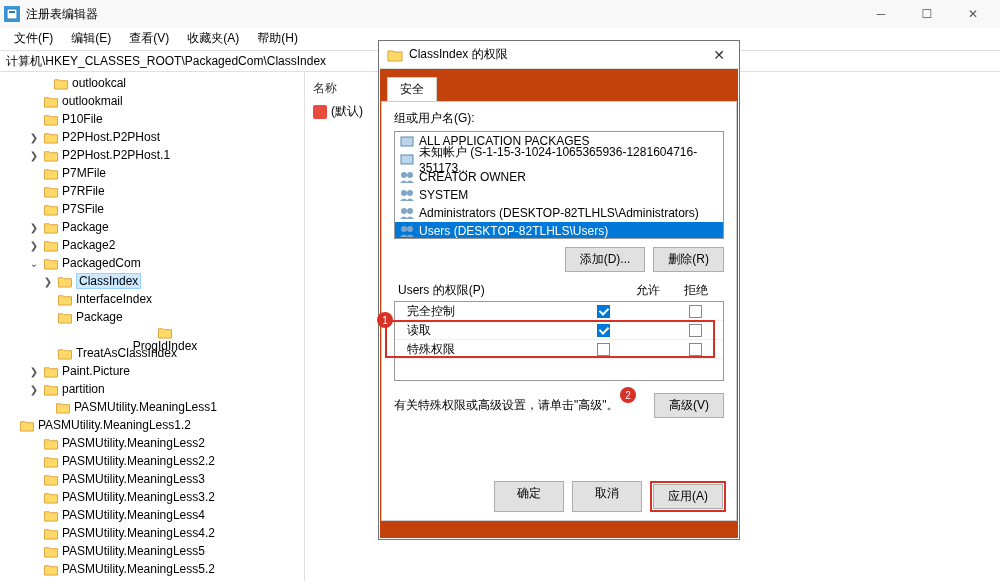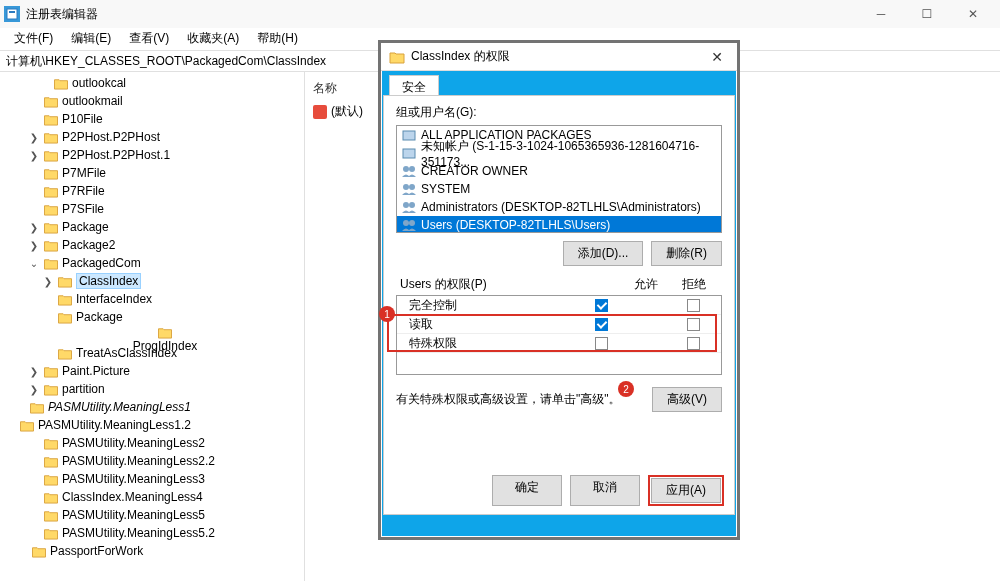--- a/index.html
+++ b/index.html
@@ -23,7 +23,7 @@
 .right .colh { color:#333; padding:4px 0; }
 .right .def { display:flex; align-items:center; gap:4px; margin-top:2px; }
 .right .def .ic { width:14px; height:14px; background:#e74c3c; border-radius:2px; display:inline-block; }
-.dialog { position:absolute; left:378px; top:40px; width:362px; height:500px; background:#0ea5e9; border:3px solid #737373; box-shadow:0 0 0 1px #fff inset; }
+.dialog { position:absolute; left:378px; top:40px; width:362px; height:500px; background:#c2410c; border:1px solid #737373; box-shadow:0 0 0 1px #fff inset; }
 .dialog .dtitle { height:28px; display:flex; align-items:center; padding:0 8px; background:#fff; border-bottom:1px solid #ddd; }
 .dialog .dtitle .fic { width:16px; height:14px; margin-right:6px; }
 .dialog .dtitle .x { margin-left:auto; font-size:14px; color:#333; padding:0 6px; }

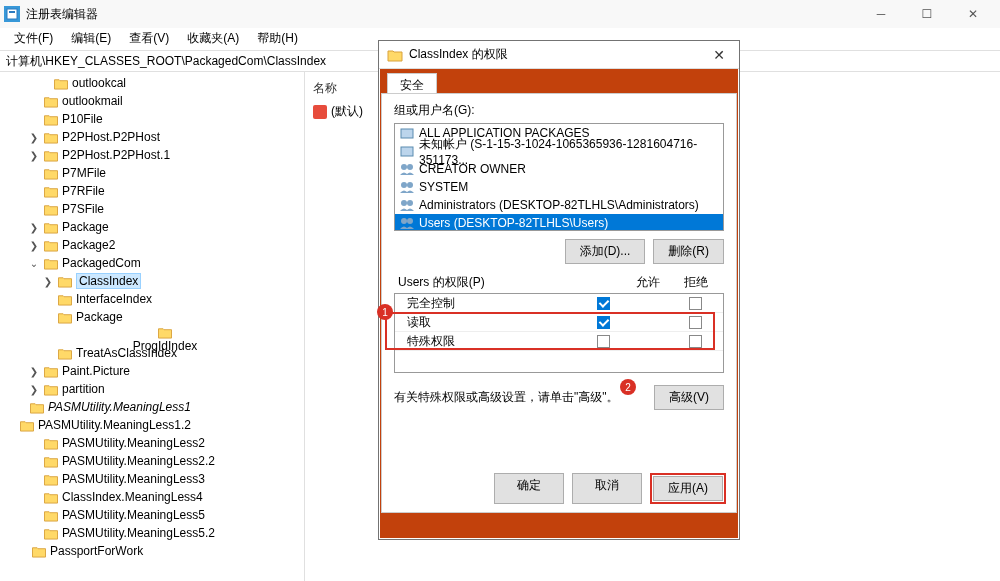--- a/index.html
+++ b/index.html
@@ -27,7 +27,7 @@
 .dialog .dtitle { height:28px; display:flex; align-items:center; padding:0 8px; background:#fff; border-bottom:1px solid #ddd; }
 .dialog .dtitle .fic { width:16px; height:14px; margin-right:6px; }
 .dialog .dtitle .x { margin-left:auto; font-size:14px; color:#333; padding:0 6px; }
-.tabs { height:24px; display:flex; align-items:center; padding:8px 8px 0; }
+.tabs { height:32px; display:flex; align-items:center; padding:8px 8px 0; }
 .tab { padding:3px 12px; background:#fff; border:1px solid #ccc; border-bottom:none; }
 .dbody { padding:8px 12px; background:#fff; margin:0 2px; height:420px; border:1px solid #ccc; position:relative; }
 .glabel { margin-bottom:4px; }

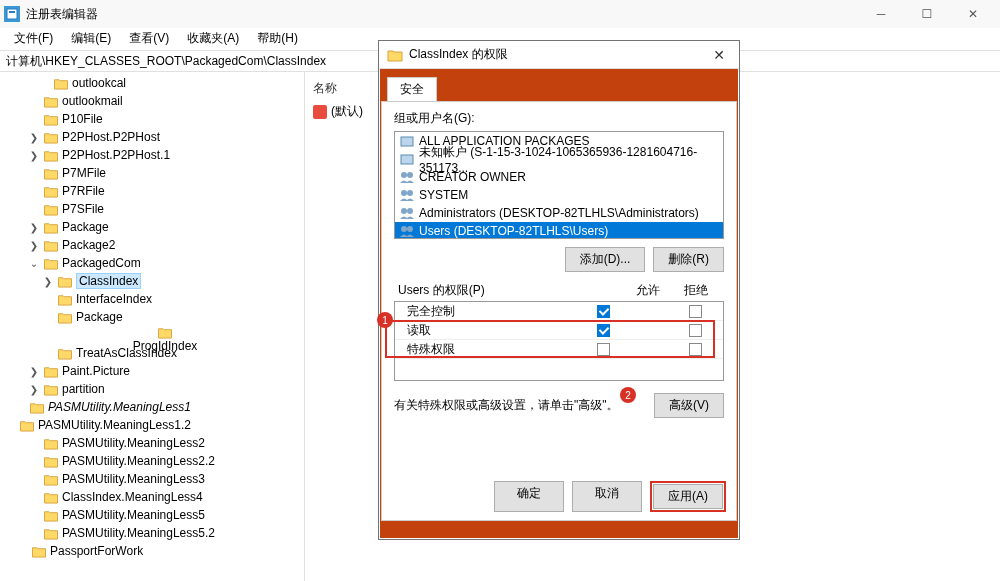--- a/index.html
+++ b/index.html
@@ -250,7 +250,7 @@
         </span>
         <span class="lbl">partition</span>
       </div>
-      <div class="trow" style="padding-left: 14px; font-style: italic;">
+      <div class="trow" style="padding-left: 40px;">
         <span class="exp"></span>
         <span class="fold">
           <svg viewBox="0 0 16 14">

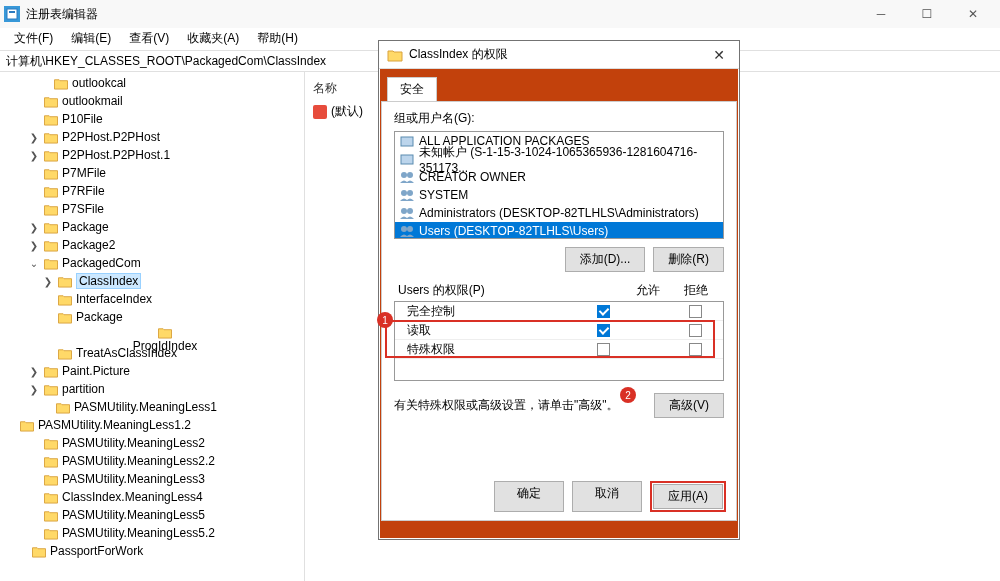--- a/index.html
+++ b/index.html
@@ -302,6 +302,15 @@
             <path d="M1 3 L6 3 L7 4 L15 4 L15 13 L1 13 Z" fill="#ffd968" stroke="#d9a23c"></path>
           </svg>
         </span>
+        <span class="lbl">PASMUtility.MeaningLess3.2</span>
+      </div>
+      <div class="trow" style="padding-left: 28px;">
+        <span class="exp"></span>
+        <span class="fold">
+          <svg viewBox="0 0 16 14">
+            <path d="M1 3 L6 3 L7 4 L15 4 L15 13 L1 13 Z" fill="#ffd968" stroke="#d9a23c"></path>
+          </svg>
+        </span>
         <span class="lbl">ClassIndex.MeaningLess4</span>
       </div>
       <div class="trow" style="padding-left: 28px;">

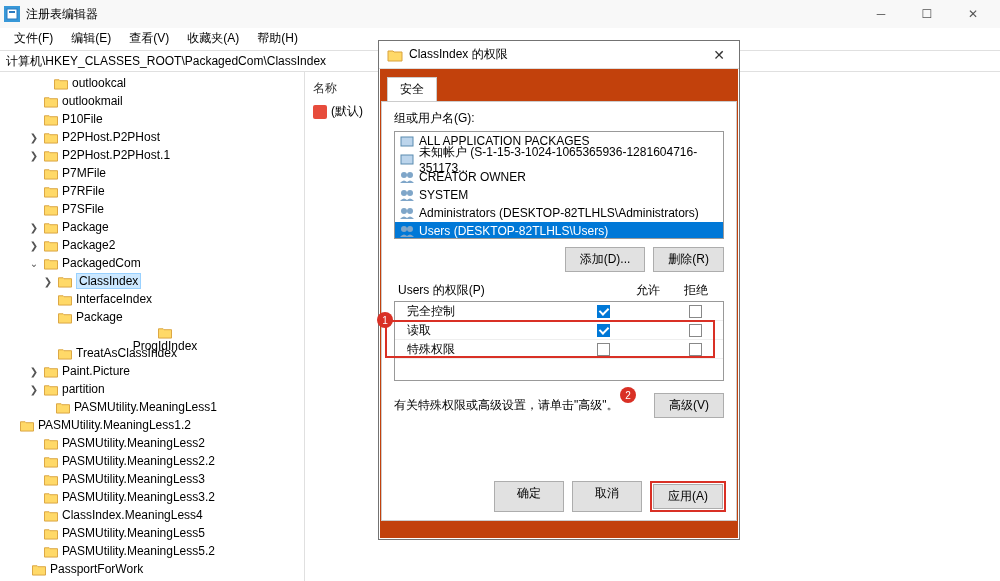--- a/index.html
+++ b/index.html
@@ -311,7 +311,7 @@
             <path d="M1 3 L6 3 L7 4 L15 4 L15 13 L1 13 Z" fill="#ffd968" stroke="#d9a23c"></path>
           </svg>
         </span>
-        <span class="lbl">ClassIndex.MeaningLess4</span>
+        <span class="lbl">PASMUtility.MeaningLess4</span>
       </div>
       <div class="trow" style="padding-left: 28px;">
         <span class="exp"></span>

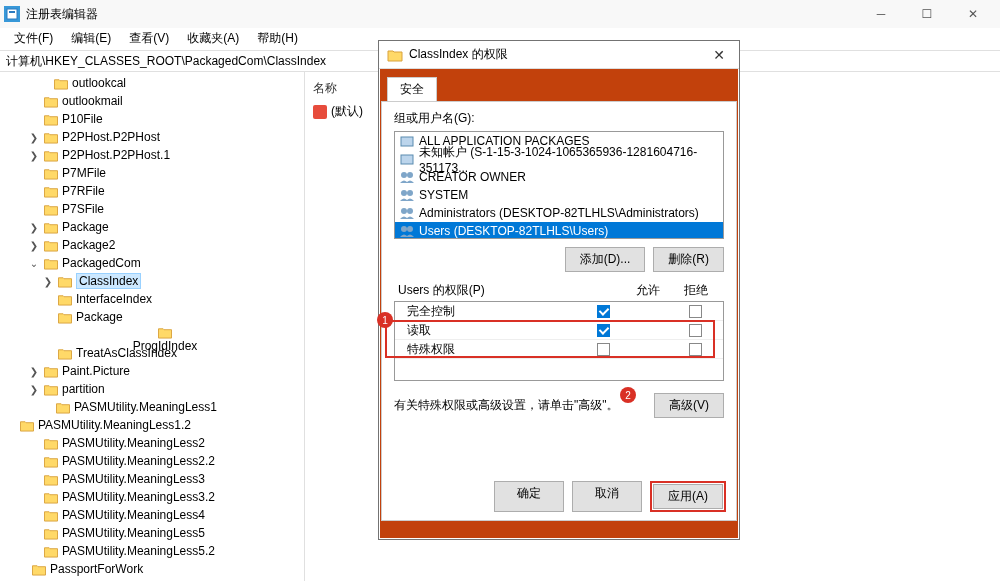--- a/index.html
+++ b/index.html
@@ -320,6 +320,15 @@
             <path d="M1 3 L6 3 L7 4 L15 4 L15 13 L1 13 Z" fill="#ffd968" stroke="#d9a23c"></path>
           </svg>
         </span>
+        <span class="lbl">PASMUtility.MeaningLess4.2</span>
+      </div>
+      <div class="trow" style="padding-left: 28px;">
+        <span class="exp"></span>
+        <span class="fold">
+          <svg viewBox="0 0 16 14">
+            <path d="M1 3 L6 3 L7 4 L15 4 L15 13 L1 13 Z" fill="#ffd968" stroke="#d9a23c"></path>
+          </svg>
+        </span>
         <span class="lbl">PASMUtility.MeaningLess5</span>
       </div>
       <div class="trow" style="padding-left: 28px;">

